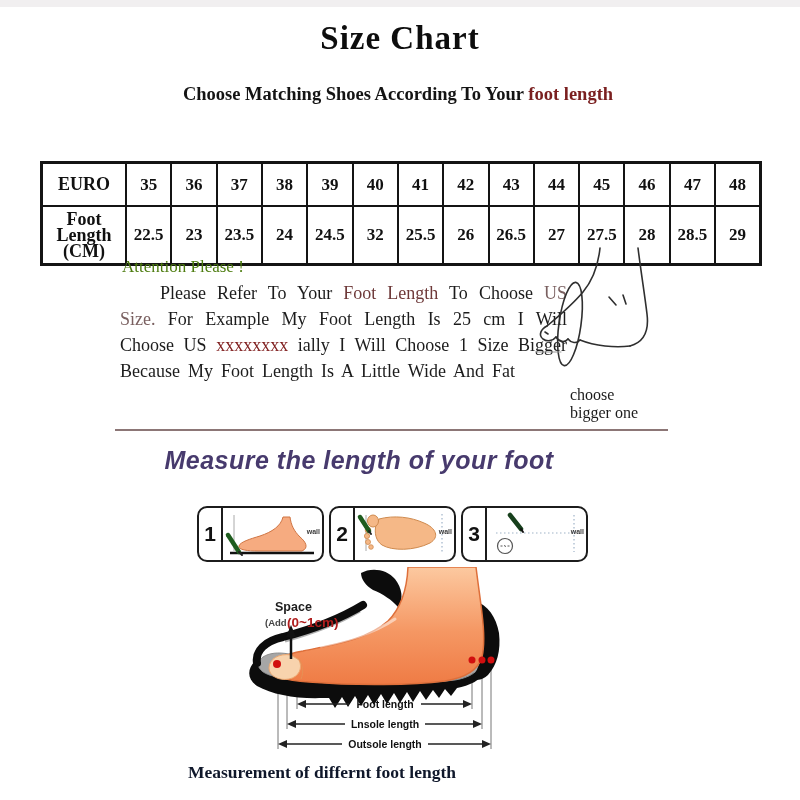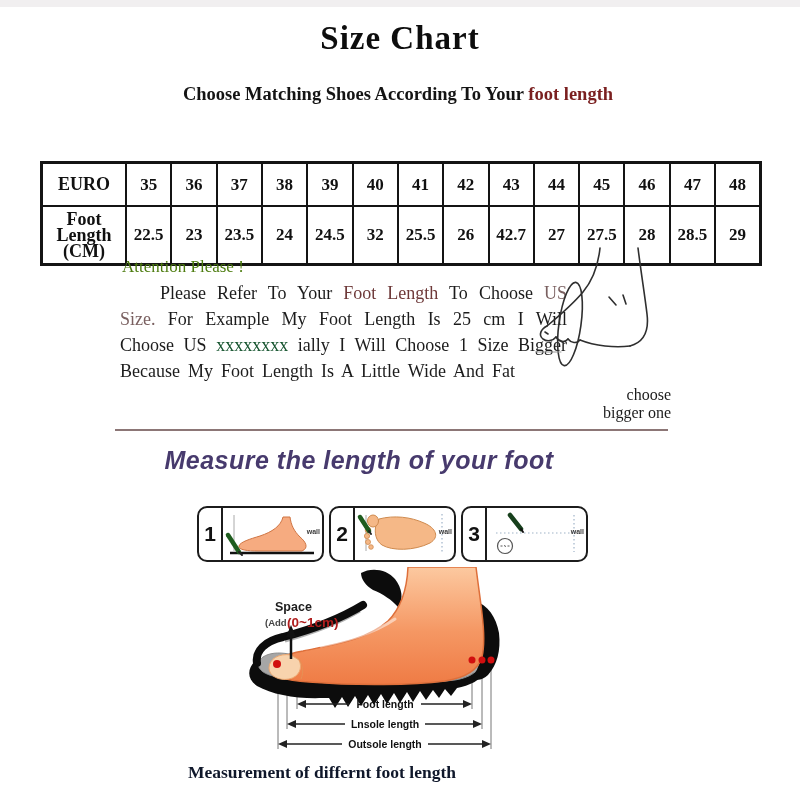--- a/index.html
+++ b/index.html
@@ -86,7 +86,7 @@
       <td>32</td>
       <td>25.5</td>
       <td>26</td>
-      <td>42.7</td>
+      <td>26.5</td>
       <td>27</td>
       <td>27.5</td>
       <td>28</td>

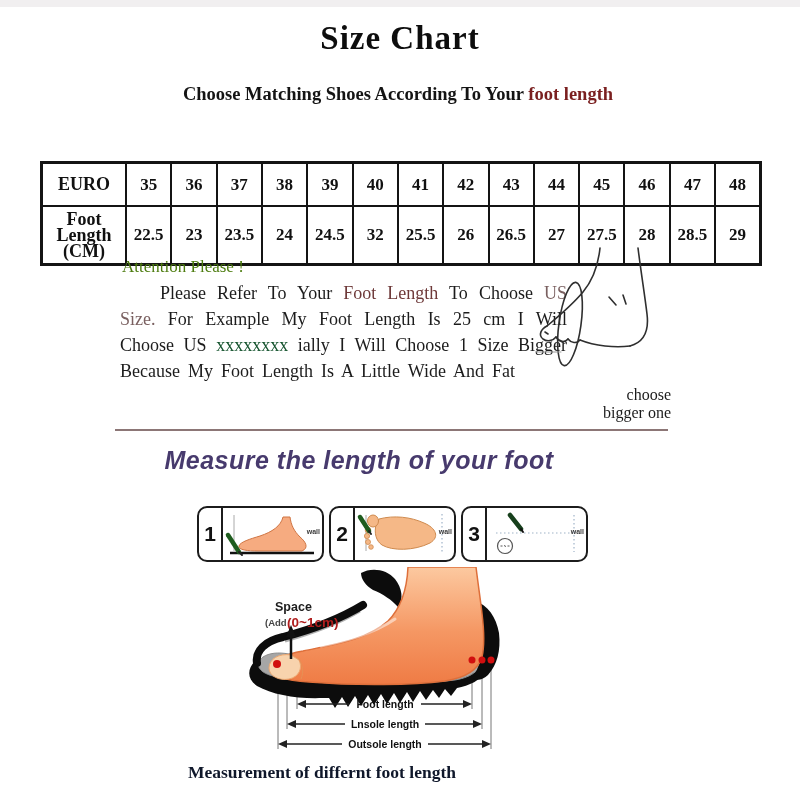--- a/index.html
+++ b/index.html
@@ -24,7 +24,7 @@
            text-align:justify;text-indent:40px;word-spacing:3.5px;color:#1c1c1c;}
   .att-par .maroon{color:#6e3939;}
   .att-par .graymaroon{color:#7a6060;}
-  .att-par .redx{color:#14532d;}
+  .att-par .redx{color:#7f1d1d;}
   .sketch-wrap{position:absolute;left:535px;top:242px;width:230px;height:150px;}
   .sketch-cap{position:absolute;left:551px;top:386px;width:120px;text-align:right;
               font-size:16px;line-height:18px;color:#1c1c1c;}

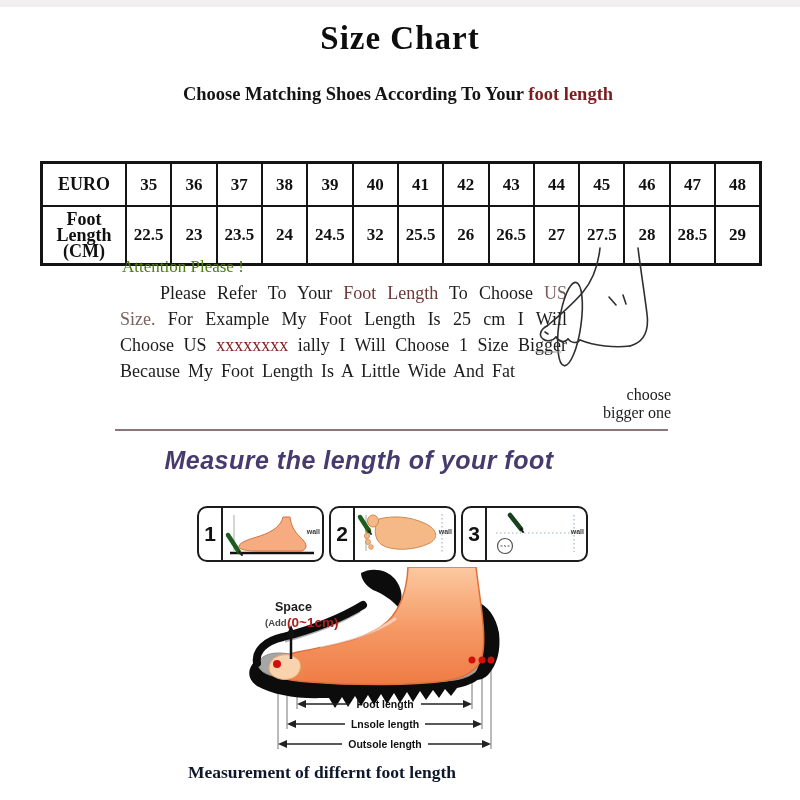--- a/index.html
+++ b/index.html
@@ -26,7 +26,7 @@
   .att-par .graymaroon{color:#7a6060;}
   .att-par .redx{color:#7f1d1d;}
   .sketch-wrap{position:absolute;left:535px;top:242px;width:230px;height:150px;}
-  .sketch-cap{position:absolute;left:551px;top:386px;width:120px;text-align:right;
+  .sketch-cap{position:absolute;left:570px;top:386px;width:120px;text-align:left;
               font-size:16px;line-height:18px;color:#1c1c1c;}
   .rule{position:absolute;left:115px;top:429px;width:553px;height:2px;background:#8c7676;}
   .measure-head{position:absolute;left:0;top:446px;width:718px;text-align:center;

